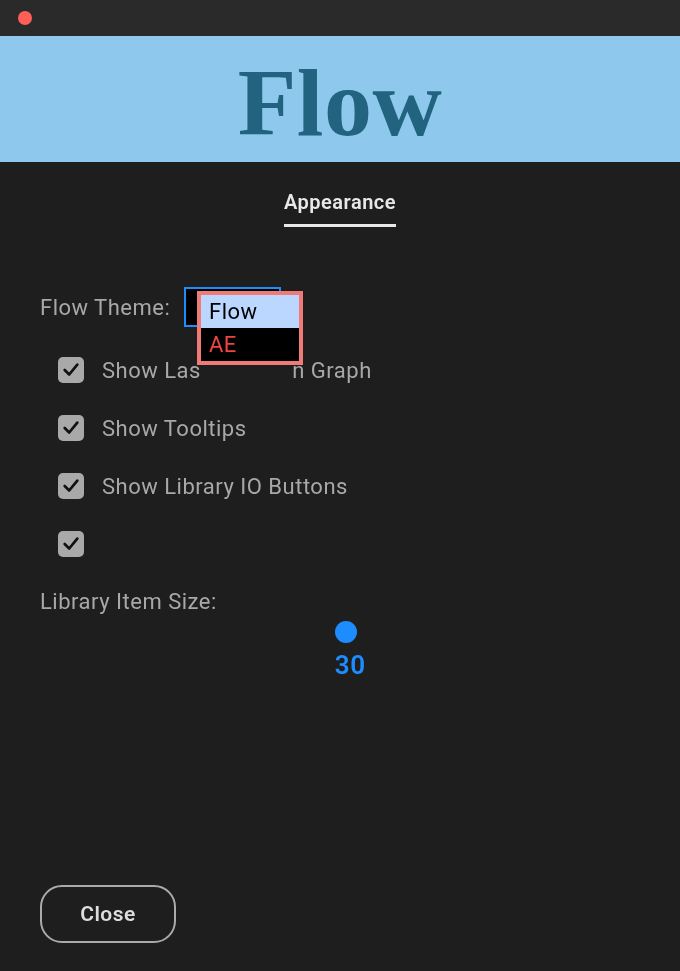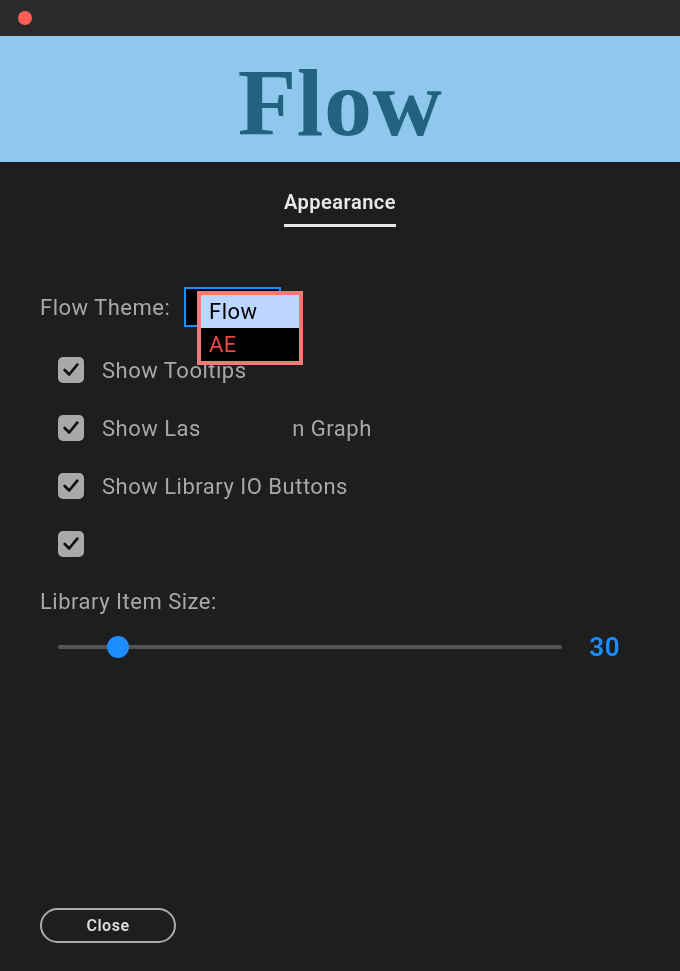--- a/index.html
+++ b/index.html
@@ -59,7 +59,7 @@
     border-bottom: 3px solid #e8e8e8;
   }
   .content {
-    padding: 40px 60px 0 40px;
+    padding: 40px 47px 0 40px;
     position: relative;
     font-size: 22px;
     color: #a8a8a8;

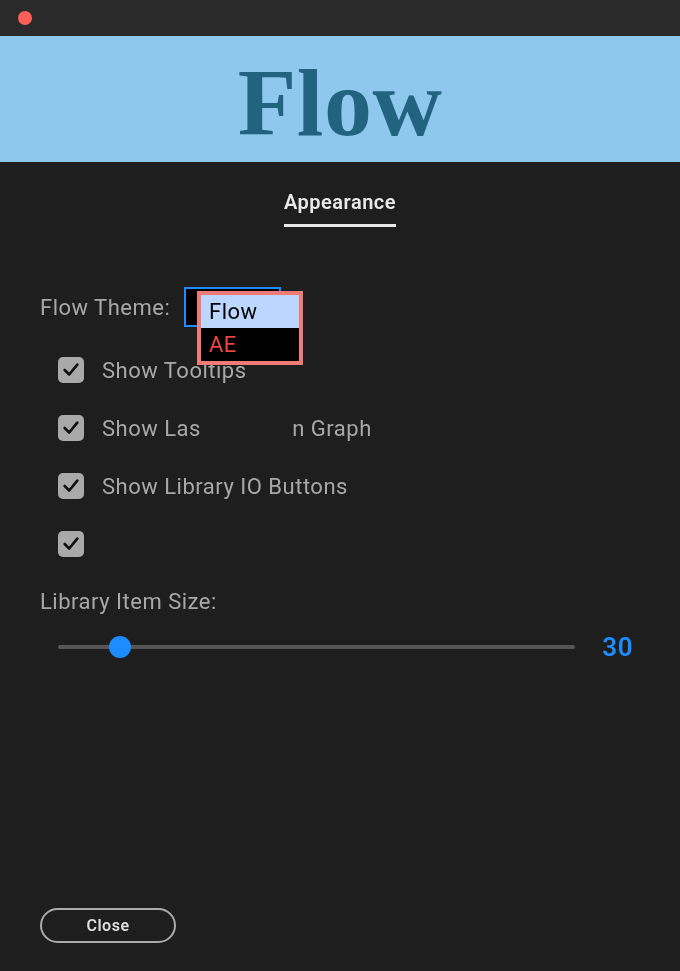--- a/index.html
+++ b/index.html
@@ -216,18 +216,18 @@
           <path d="M3 10 L8 15 L17 4" stroke="#111" stroke-width="3" fill="none" stroke-linecap="round" stroke-linejoin="round"></path>
         </svg>
     </div>
-    <span>Show Tooltips</span>
-  </div>
-
-  <div class="chk-row">
-    <div class="chk">
-      <svg viewBox="0 0 20 20">
-          <path d="M3 10 L8 15 L17 4" stroke="#111" stroke-width="3" fill="none" stroke-linecap="round" stroke-linejoin="round"></path>
-        </svg>
-    </div>
     <span>
       <span>Show Las</span><span style="visibility:hidden">xxxxxxxx</span><span>n Graph</span>
     </span>
+  </div>
+
+  <div class="chk-row">
+    <div class="chk">
+      <svg viewBox="0 0 20 20">
+          <path d="M3 10 L8 15 L17 4" stroke="#111" stroke-width="3" fill="none" stroke-linecap="round" stroke-linejoin="round"></path>
+        </svg>
+    </div>
+    <span>Show Tooltips</span>
   </div>
 
   <div class="chk-row">

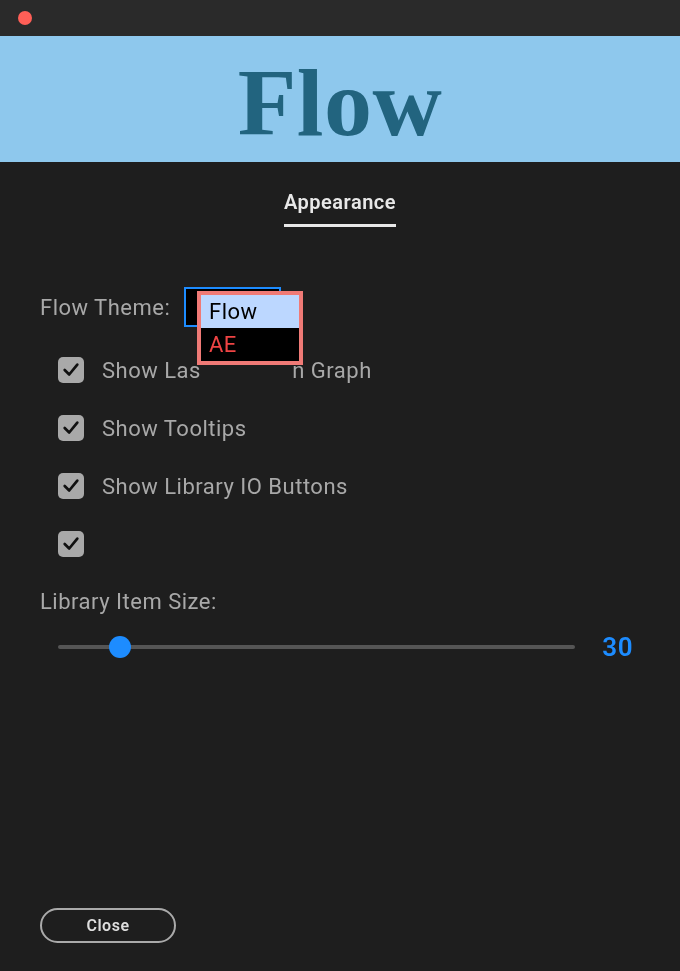--- a/index.html
+++ b/index.html
@@ -114,6 +114,7 @@
     gap: 18px;
     margin-top: 18px;
     padding-left: 18px;
+    flex-direction: column;
   }
   .slider-track {
     position: relative;

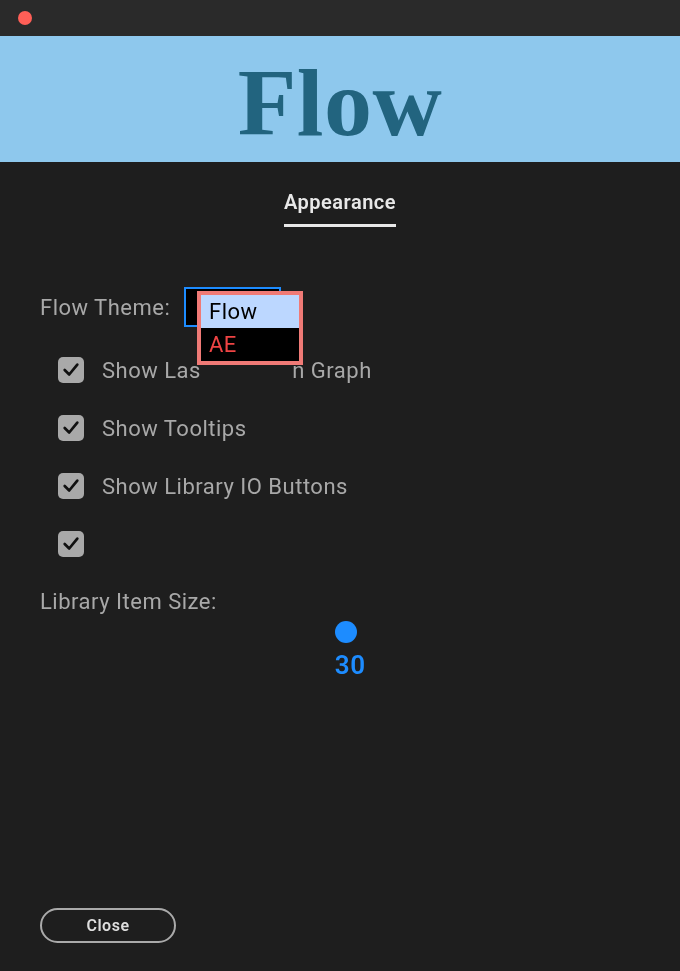--- a/index.html
+++ b/index.html
@@ -172,8 +172,8 @@
   .pill-btn {
     border: 2px solid #aaa;
     border-radius: 22px;
-    padding: 6px 30px;
-    font-size: 16px;
+    padding: 15px 30px;
+    font-size: 21px;
     color: #ddd;
     cursor: pointer;
     min-width: 72px;

